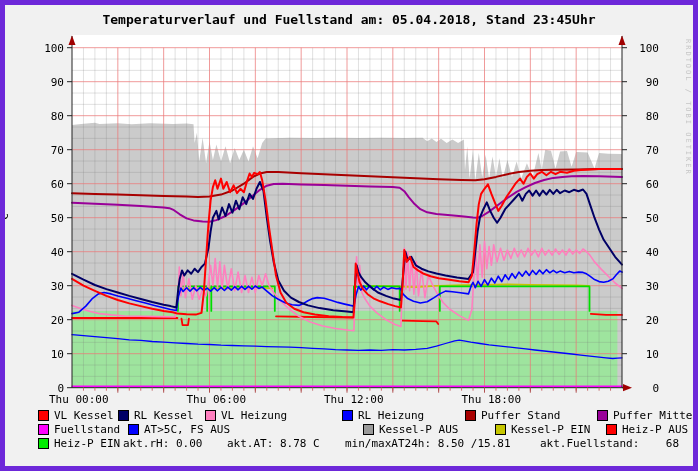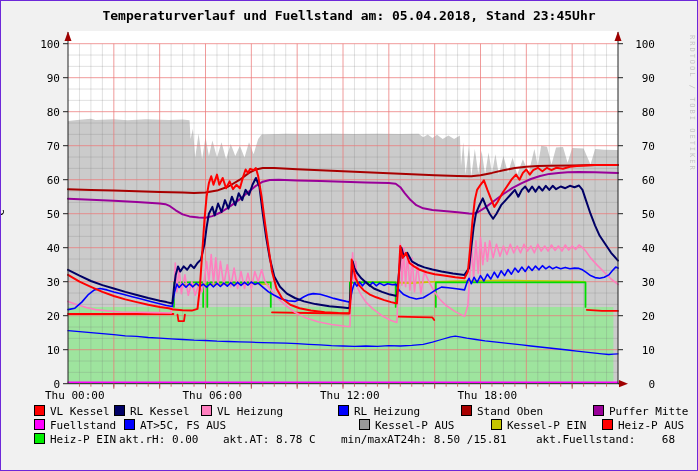--- a/index.html
+++ b/index.html
@@ -3,7 +3,7 @@
 <meta charset="utf-8">
 <style>
   html,body{margin:0;padding:0;background:#ffffff;}
-  .frame{position:relative;width:698px;height:471px;background:#f1f1f1;border:1px solid #6d28d9;
+  .frame{position:relative;width:698px;height:471px;background:#f1f1f1;border:5px solid #6d28d9;
          box-sizing:border-box;font-family:"DejaVu Sans Mono","Liberation Mono",monospace;overflow:hidden;}
   .title{position:absolute;top:7px;left:0;width:100%;text-align:center;font-size:13px;font-weight:bold;color:#000;}
   .ylab{position:absolute;left:-4px;top:205px;transform:rotate(-90deg);font-size:11px;color:#000;}

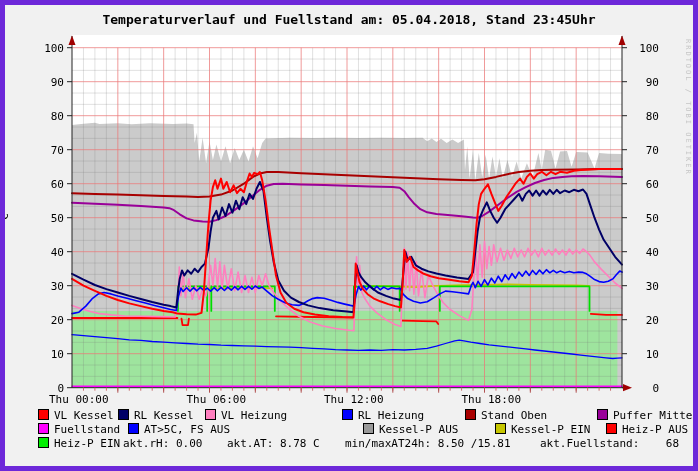--- a/index.html
+++ b/index.html
@@ -11,7 +11,7 @@
   #chart{position:absolute;left:0;top:0;}
   .legend{position:absolute;left:0;top:402px;width:698px;height:64px;font-size:11px;color:#000;}
   .lrow{position:absolute;left:0;width:100%;height:13px;}
-  .li{position:absolute;top:0;display:flex;align-items:flex-start;white-space:pre;}
+  .li{position:absolute;top:0;display:flex;align-items:center;white-space:pre;}
   .sq{display:inline-block;width:9px;height:9px;border:1px solid #000;margin-right:5px;flex:none;}
 </style>
 </head>

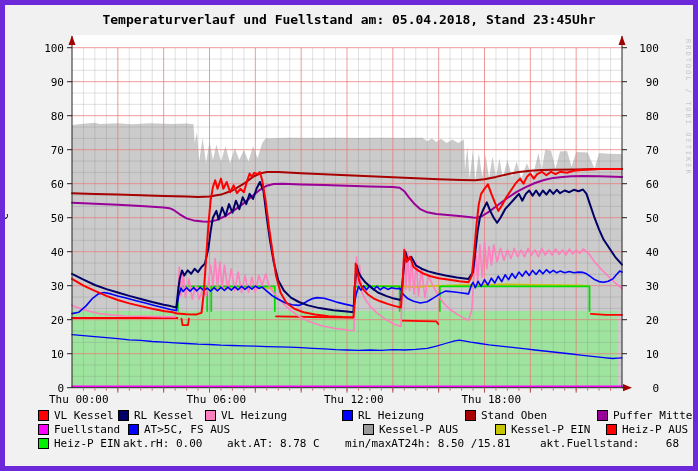--- a/index.html
+++ b/index.html
@@ -241,7 +241,7 @@
       <span class="li" style="left:113px"><i class="sq" style="background: rgb(0, 0, 102);"></i><span>RL Kessel</span></span>
       <span class="li" style="left:200px"><i class="sq" style="background: rgb(255, 127, 191);"></i><span>VL Heizung</span></span>
       <span class="li" style="left:337px"><i class="sq" style="background: rgb(0, 0, 255);"></i><span>RL Heizung</span></span>
-      <span class="li" style="left:460px"><i class="sq" style="background: rgb(168, 0, 0);"></i><span>Stand Oben</span></span>
+      <span class="li" style="left:460px"><i class="sq" style="background: rgb(168, 0, 0);"></i><span>Puffer Stand</span></span>
       <span class="li" style="left:592px"><i class="sq" style="background: rgb(153, 0, 153);"></i><span>Puffer Mitte</span></span>
     </div>
     <div class="lrow" style="top:16px">

